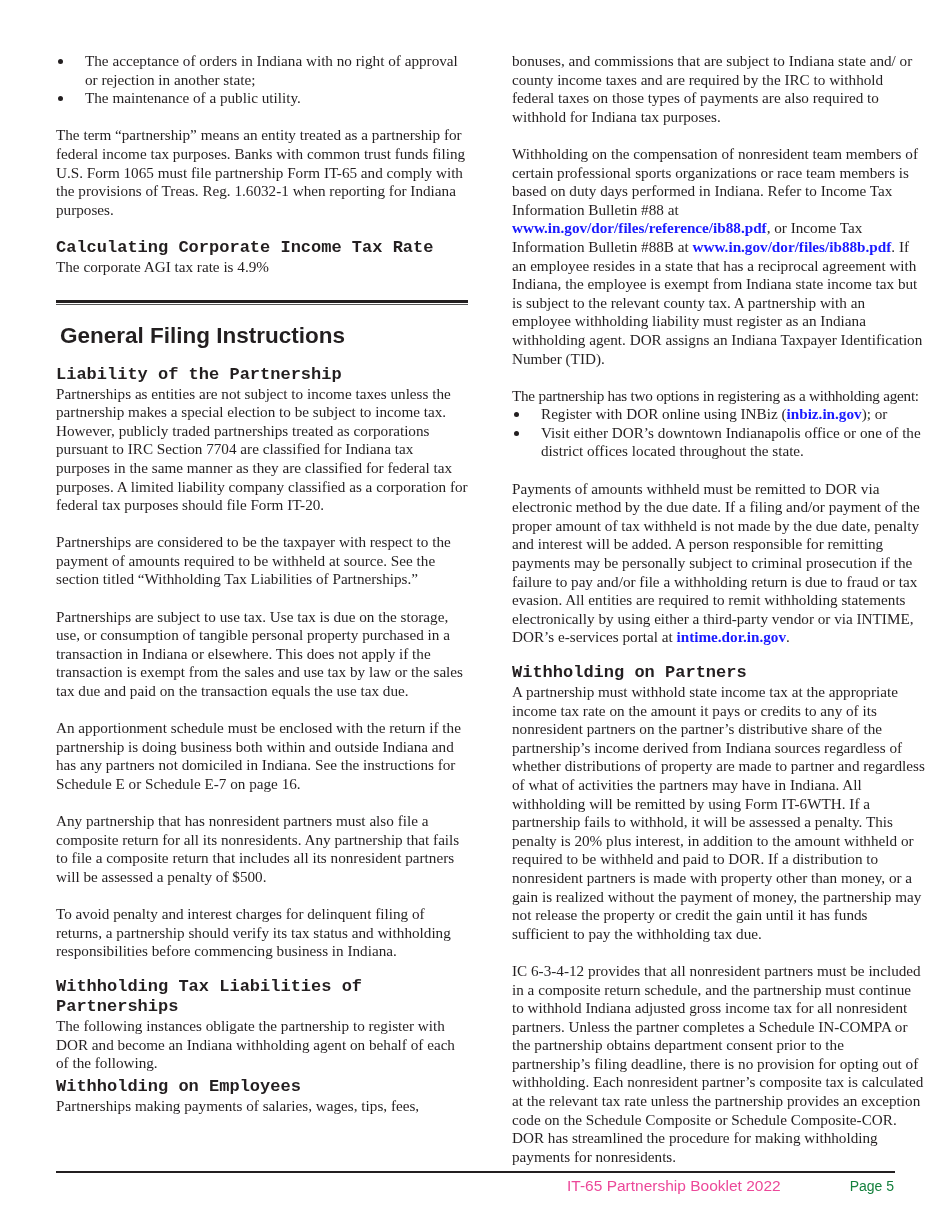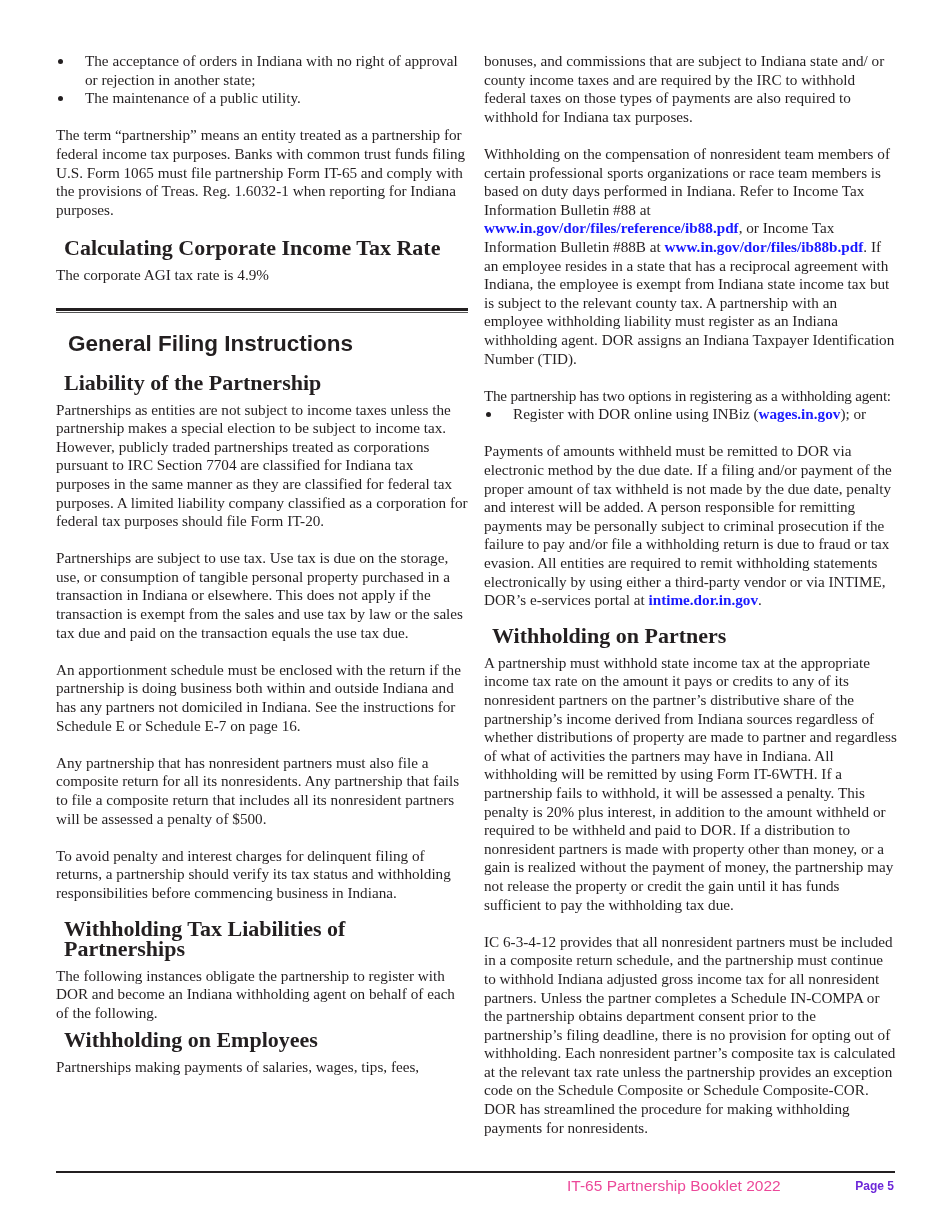--- a/index.html
+++ b/index.html
@@ -25,7 +25,7 @@
       top: 52px;
     }
     .col-left { left: 56px; width: 412px; }
-    .col-right { left: 484px; width: 414px; }
+    .col-right { left: 512px; width: 414px; }
 
     p, li {
       font-size: 15.2px;

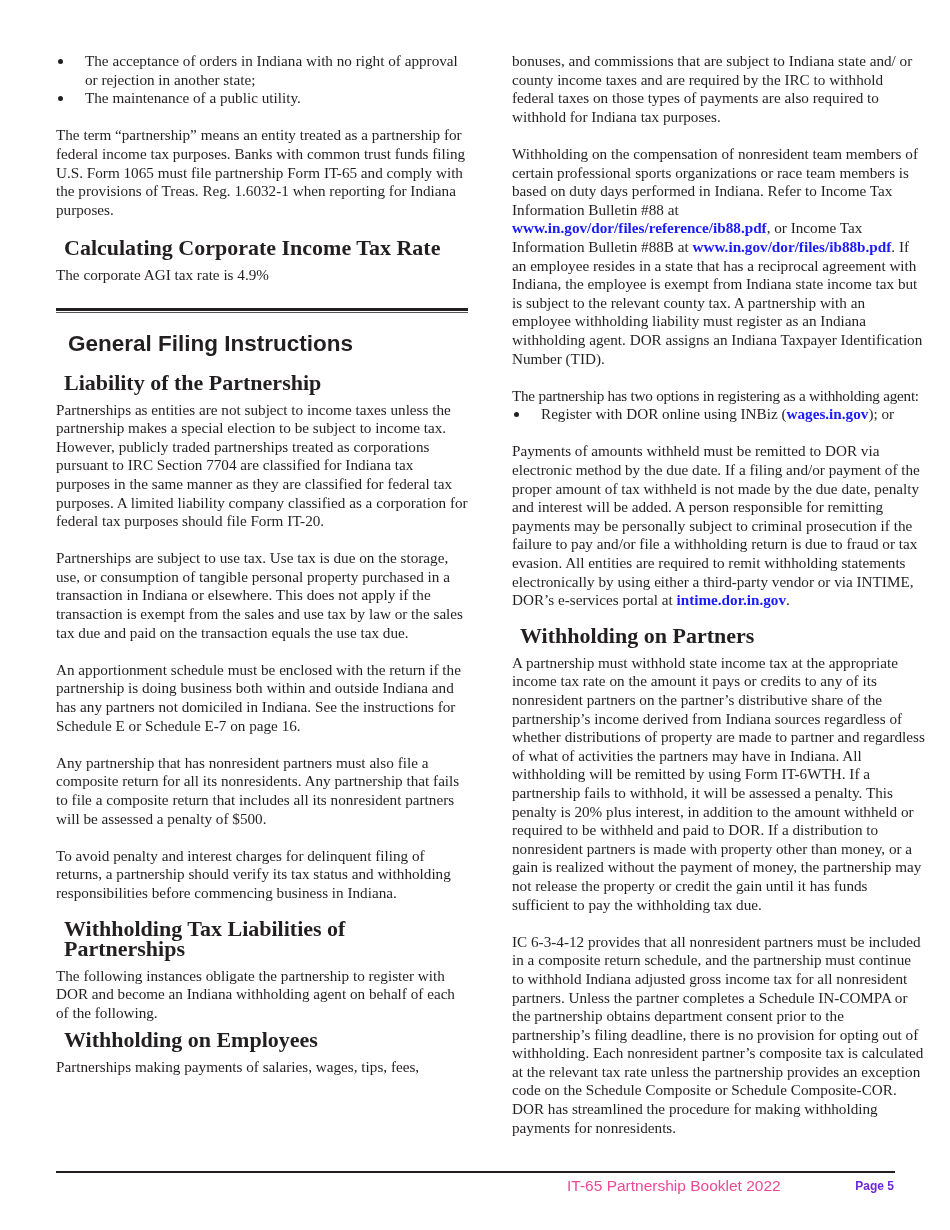--- a/index.html
+++ b/index.html
@@ -55,11 +55,11 @@
     }
 
     h3 {
-      font-family: Liberation Serif, serif;
+      font-family: Liberation Mono, monospace;
       font-weight: bold;
-      font-size: 22px;
+      font-size: 17px;
       line-height: 20px;
-      margin: 8px;
+      margin: 0;
       color: #231f20;
     }
     h2 {

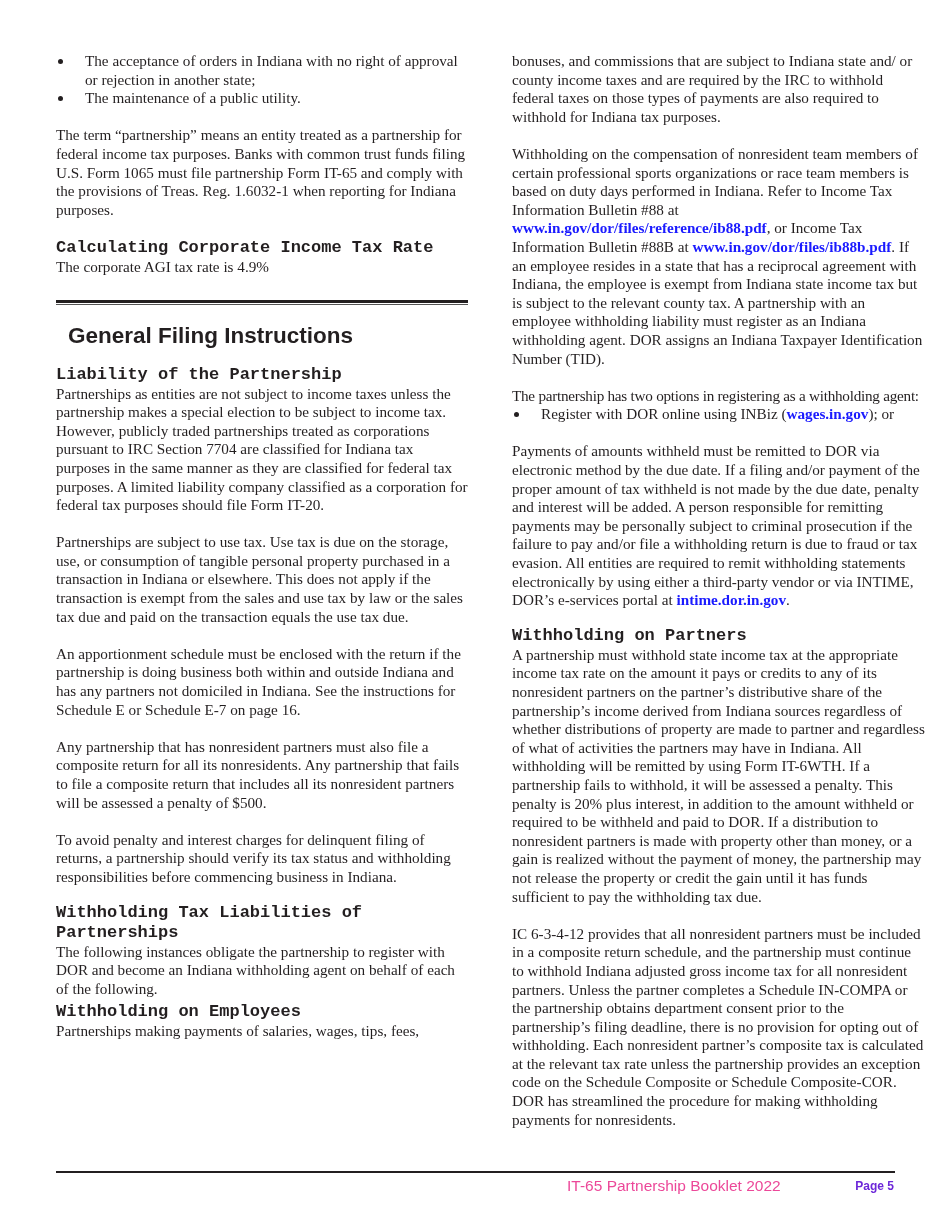--- a/index.html
+++ b/index.html
@@ -67,7 +67,7 @@
       font-weight: bold;
       font-size: 22.5px;
       line-height: 26px;
-      margin: 12px;
+      margin: 4px;
       color: #231f20;
     }
 

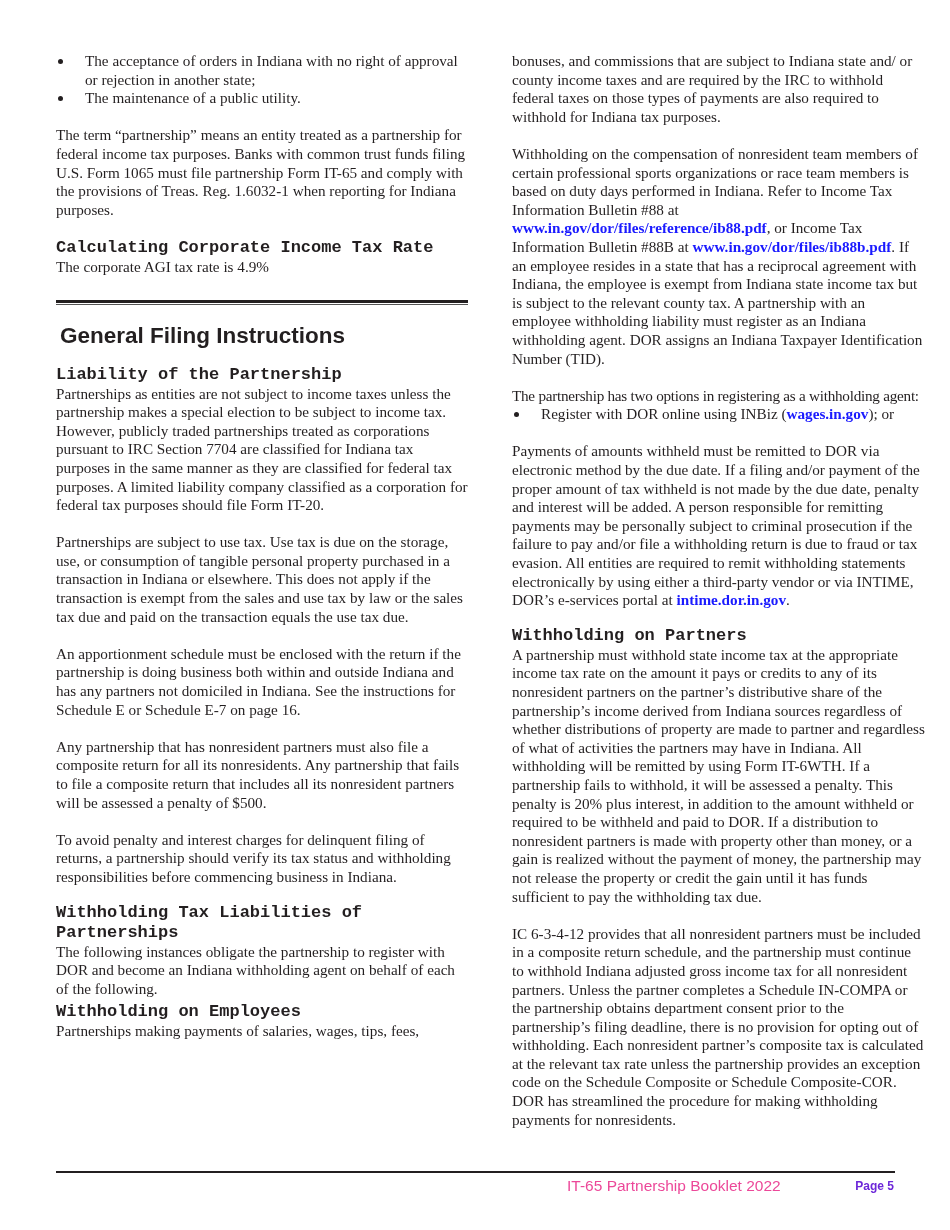--- a/index.html
+++ b/index.html
@@ -165,7 +165,7 @@
 
     <p style="letter-spacing:-0.25px;">The partnership has two options in registering as a withholding agent:</p>
     <ul class="bullets" style="margin-bottom:18.6px;">
-      <li><span>Register with DOR online using INBiz (</span><a class="link">wages.in.gov</a><span>); or</span></li>
+      <li><span>Register with DOR online using INBiz (</span><a class="link">inbiz.in.gov</a><span>); or</span></li>
     </ul>
 
     <p style="margin-bottom:16px;"><span>Payments of amounts withheld must be remitted to DOR via electronic method by the due date. If a filing and/or payment of the proper amount of tax withheld is not made by the due date, penalty and interest will be added. A person responsible for remitting payments may be personally subject to criminal prosecution if the failure to pay and/or file a withholding return is due to fraud or tax evasion. All entities are required to remit withholding statements electronically by using either a third-party vendor or via INTIME, DOR’s e-services portal at </span><a class="link">intime.dor.in.gov</a><span>.</span></p>

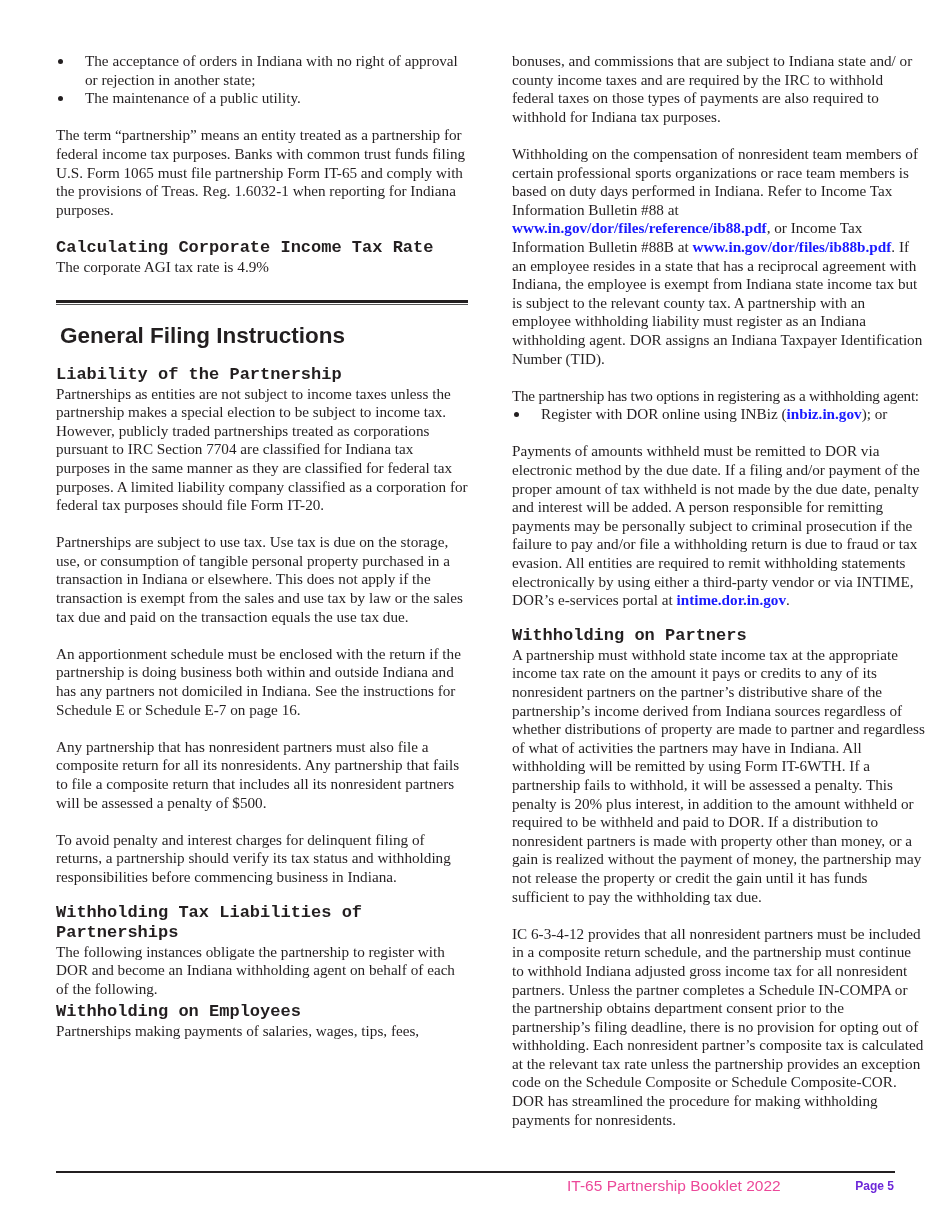--- a/index.html
+++ b/index.html
@@ -166,6 +166,7 @@
     <p style="letter-spacing:-0.25px;">The partnership has two options in registering as a withholding agent:</p>
     <ul class="bullets" style="margin-bottom:18.6px;">
       <li><span>Register with DOR online using INBiz (</span><a class="link">inbiz.in.gov</a><span>); or</span></li>
+      <li>Visit either DOR’s downtown Indianapolis office or one of the district offices located throughout the state.</li>
     </ul>
 
     <p style="margin-bottom:16px;"><span>Payments of amounts withheld must be remitted to DOR via electronic method by the due date. If a filing and/or payment of the proper amount of tax withheld is not made by the due date, penalty and interest will be added. A person responsible for remitting payments may be personally subject to criminal prosecution if the failure to pay and/or file a withholding return is due to fraud or tax evasion. All entities are required to remit withholding statements electronically by using either a third-party vendor or via INTIME, DOR’s e-services portal at </span><a class="link">intime.dor.in.gov</a><span>.</span></p>

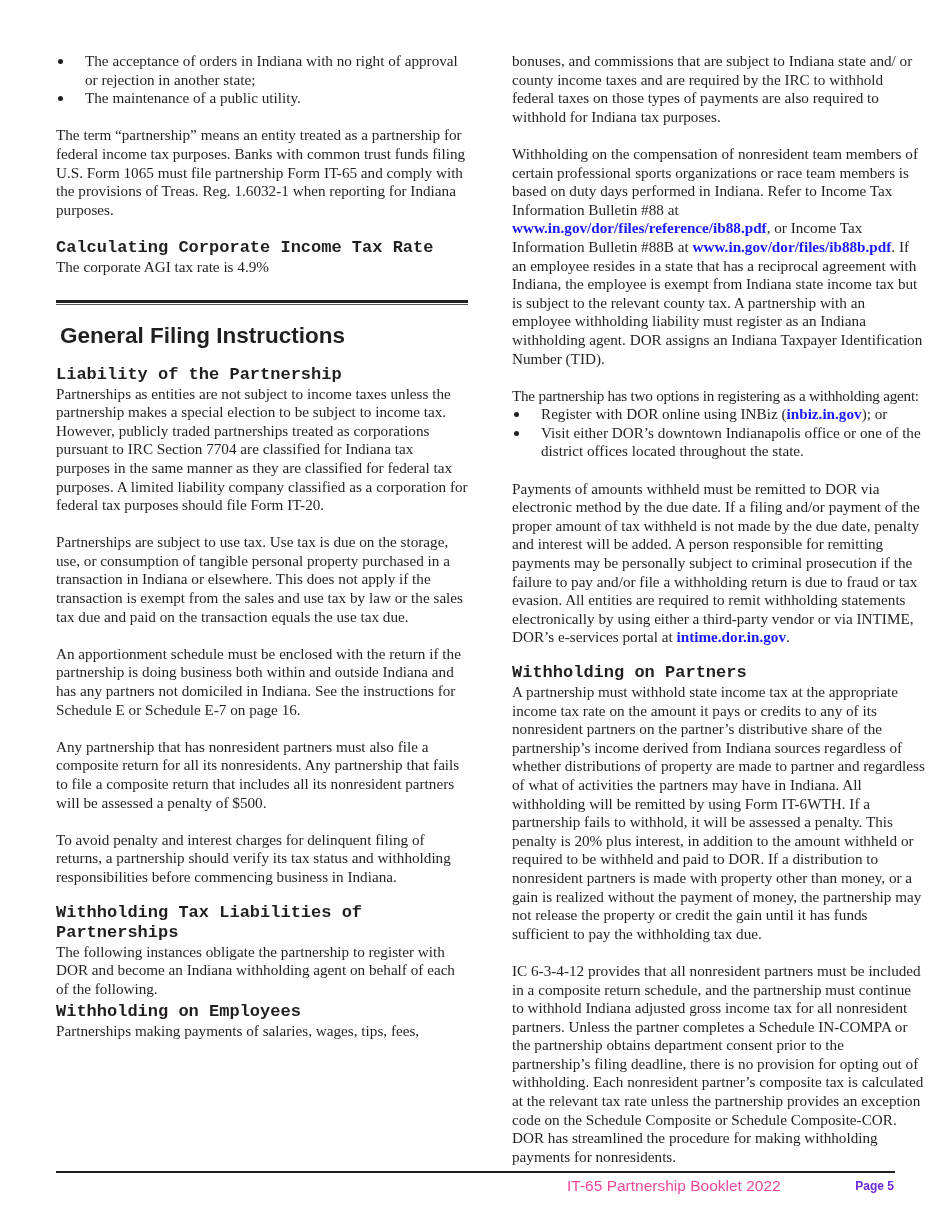--- a/index.html
+++ b/index.html
@@ -145,6 +145,7 @@
 
     <h3>Liability of the Partnership</h3>
     <p class="gap">Partnerships as entities are not subject to income taxes unless the partnership makes a special election to be subject to income tax. However, publicly traded partnerships treated as corporations pursuant to IRC Section 7704 are classified for Indiana tax purposes in the same manner as they are classified for federal tax purposes. A limited liability company classified as a corporation for federal tax purposes should file Form IT-20.</p>
+    <p class="gap">Partnerships are considered to be the taxpayer with respect to the payment of amounts required to be withheld at source. See the section titled “Withholding Tax Liabilities of Partnerships.”</p>
     <p class="gap">Partnerships are subject to use tax. Use tax is due on the storage, use, or consumption of tangible personal property purchased in a transaction in Indiana or elsewhere. This does not apply if the transaction is exempt from the sales and use tax by law or the sales tax due and paid on the transaction equals the use tax due.</p>
     <p class="gap">An apportionment schedule must be enclosed with the return if the partnership is doing business both within and outside Indiana and has any partners not domiciled in Indiana. See the instructions for Schedule E or Schedule E-7 on page 16.</p>
     <p class="gap">Any partnership that has nonresident partners must also file a composite return for all its nonresidents. Any partnership that fails to file a composite return that includes all its nonresident partners will be assessed a penalty of $500.</p>

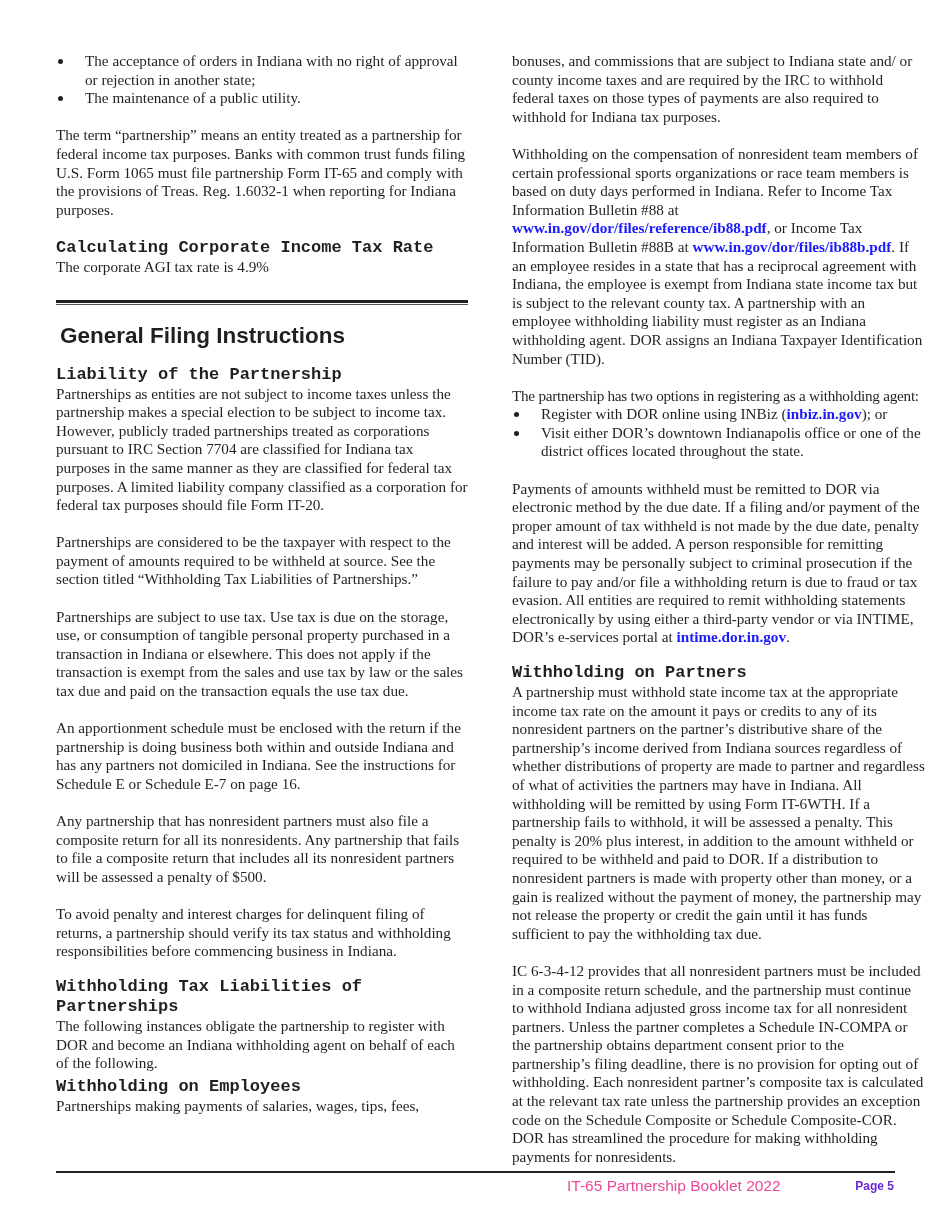--- a/index.html
+++ b/index.html
@@ -113,10 +113,10 @@
       top: 1176px;
       right: 56px;
       font-family: "Liberation Sans", "DejaVu Sans", sans-serif;
-      font-weight: bold;
-      font-size: 12px;
+      font-weight: normal;
+      font-size: 14px;
       line-height: 20px;
-      color: #6d28d9;
+      color: #15803d;
     }
   </style>
 </head>

